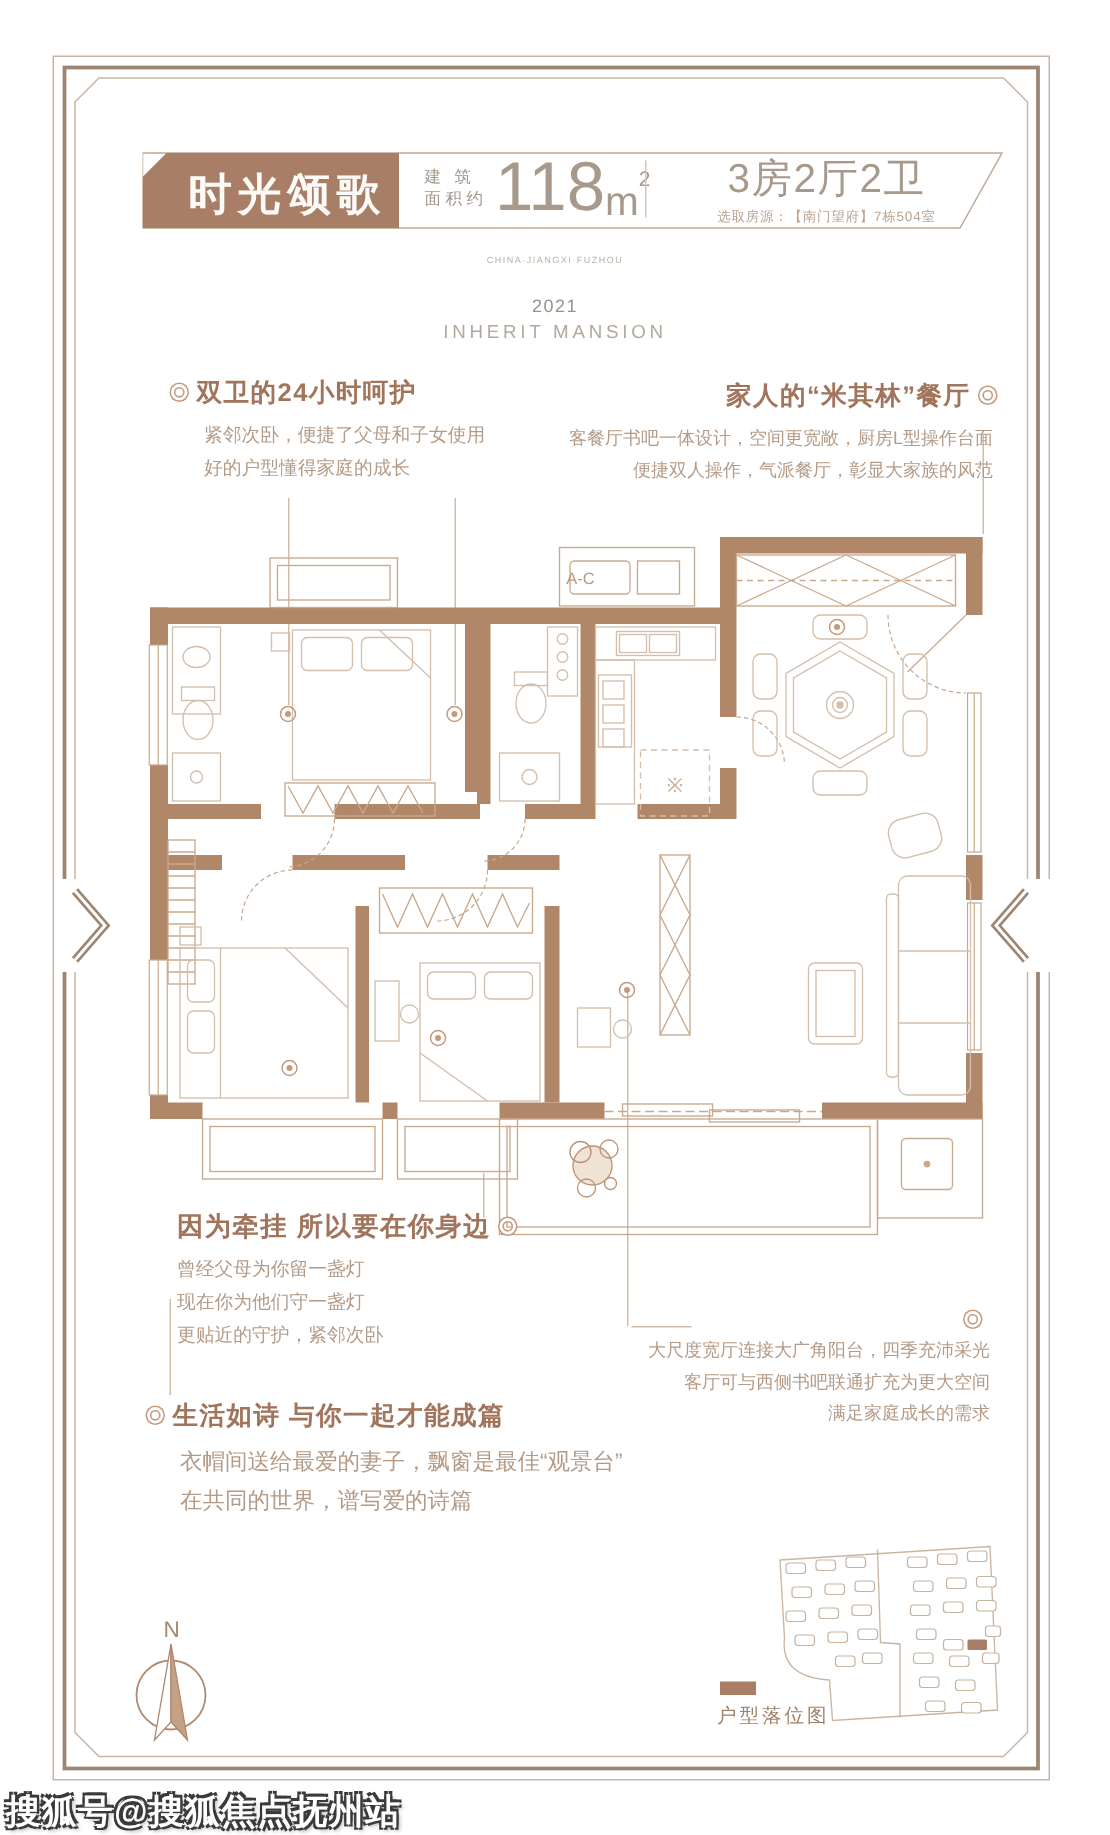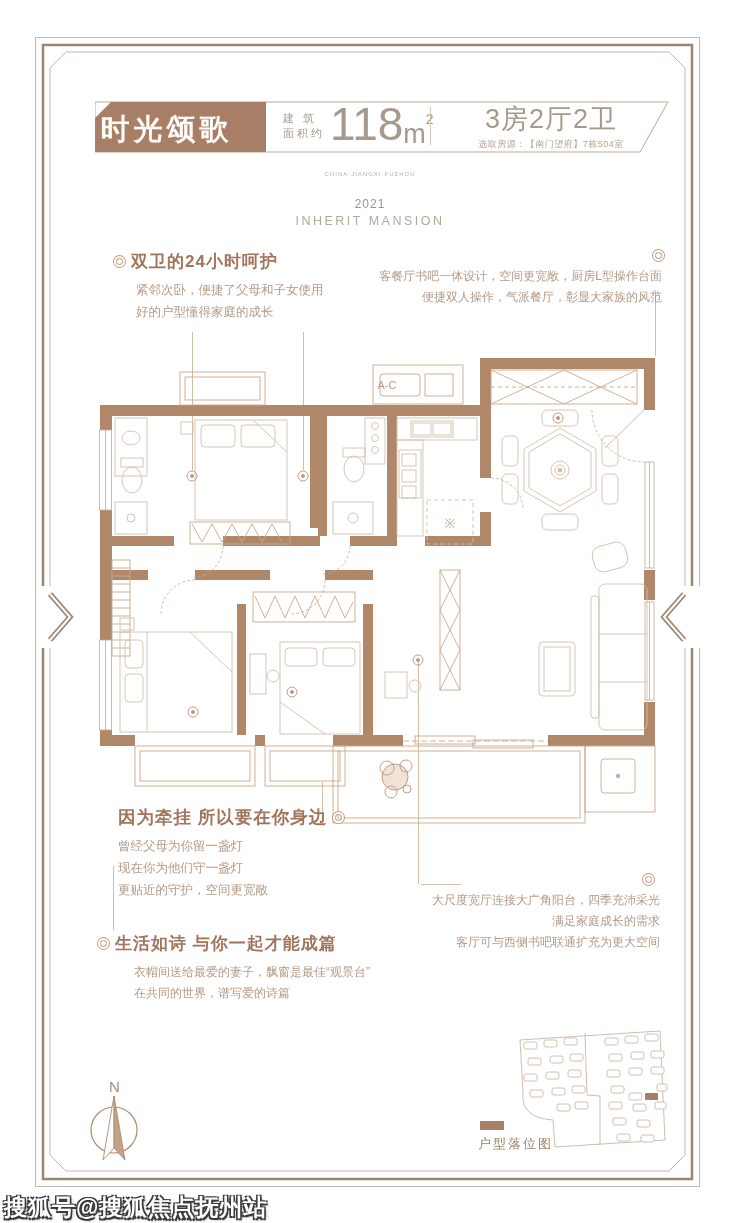--- a/index.html
+++ b/index.html
@@ -66,7 +66,7 @@
   <path d="M0,2 L573,2 L545,52 L0,52 Z" fill="#ffffff" stroke="#bfa993" stroke-width="1"></path>
   <path d="M0,18 L16,2 L171,2 L171,52 L0,52 Z" fill="#a87f66"></path>
 </svg>
-<div class="abs badge-text z3" style="left:81px;top:110px;width:171px;">时光颂歌</div>
+<div class="abs badge-text z3" style="left:106px;top:110px;width:171px;">时光颂歌</div>
 <div class="abs area-label z3" style="left:283px;top:111px;">
     <div>建 筑</div>
     <div>面积约</div>

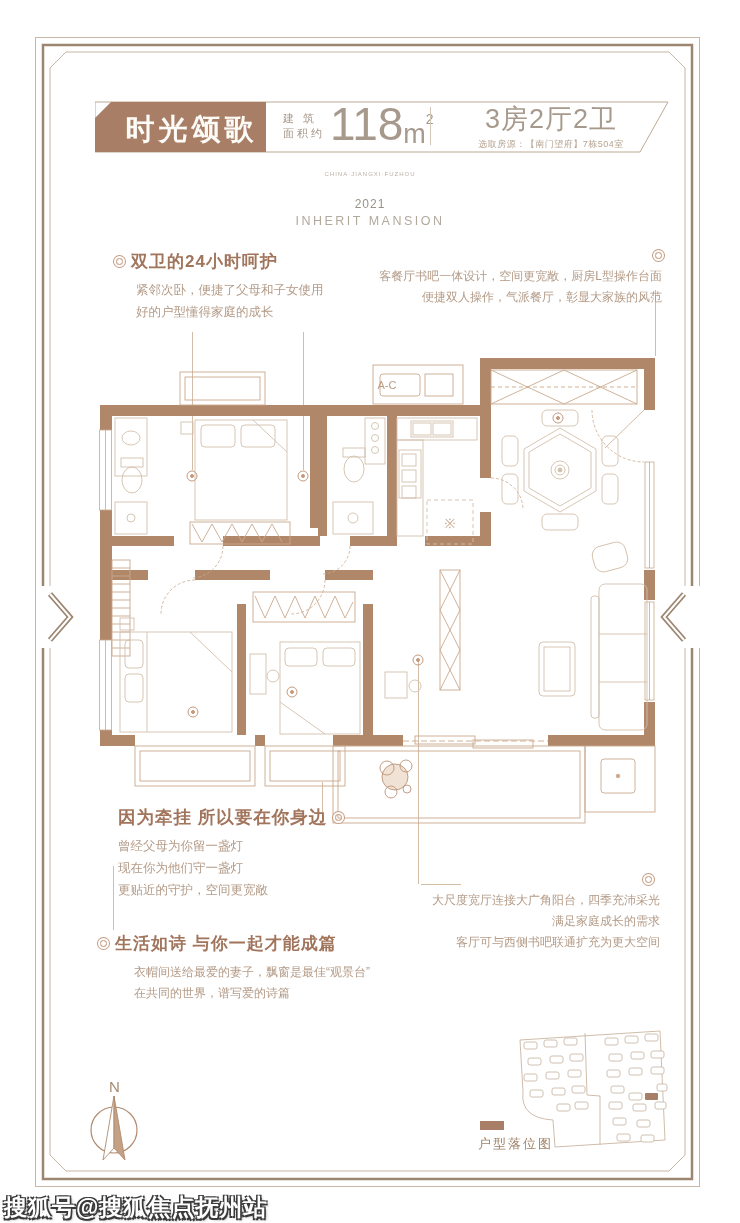--- a/index.html
+++ b/index.html
@@ -99,6 +99,7 @@
 
 <div class="abs z3 right-align" style="right:78px;top:252px;width:330px;">
   <div class="ann-title">
+      <span>家人的“米其林”餐厅</span>
     <span class="donut" style="margin-right:0;"></span>
     </div>
   <div class="ann-body" style="font-size:12px;">

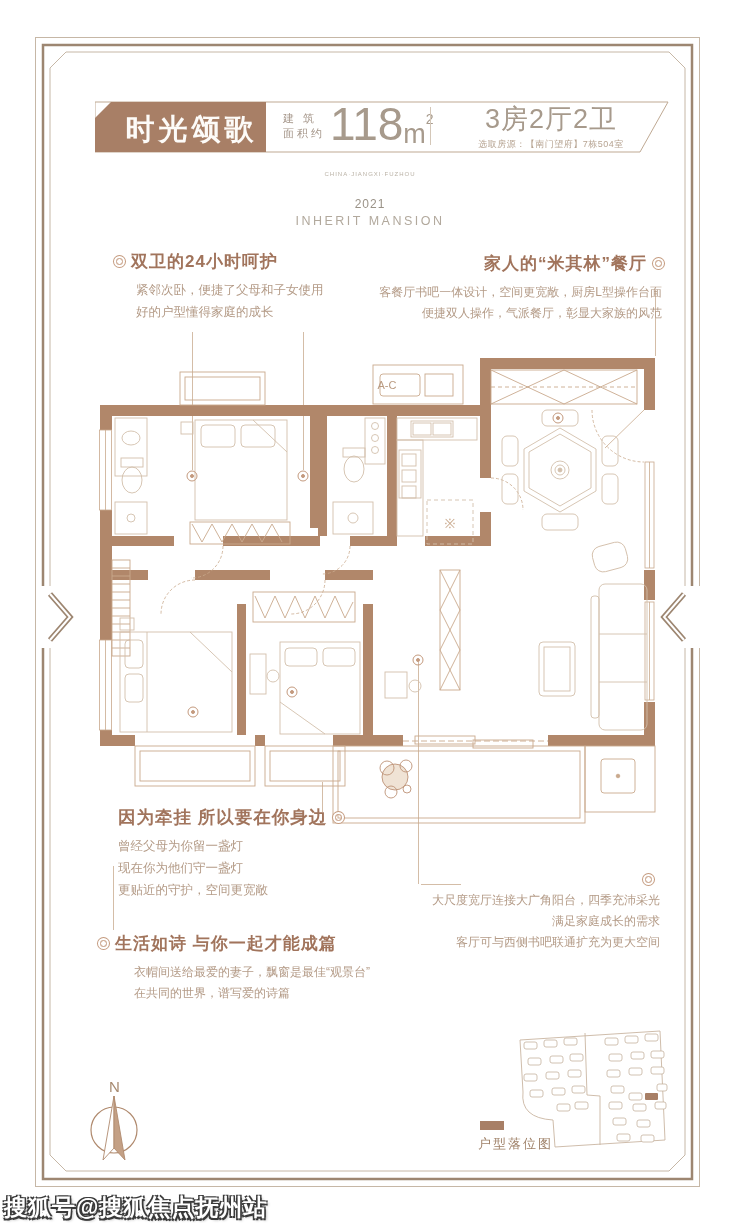--- a/index.html
+++ b/index.html
@@ -333,7 +333,7 @@
   <div class="ann-body">
       <div>曾经父母为你留一盏灯</div>
       <div>现在你为他们守一盏灯</div>
-      <div>更贴近的守护，空间更宽敞</div>
+      <div>更贴近的守护，紧邻次卧</div>
     </div>
 </div>
 

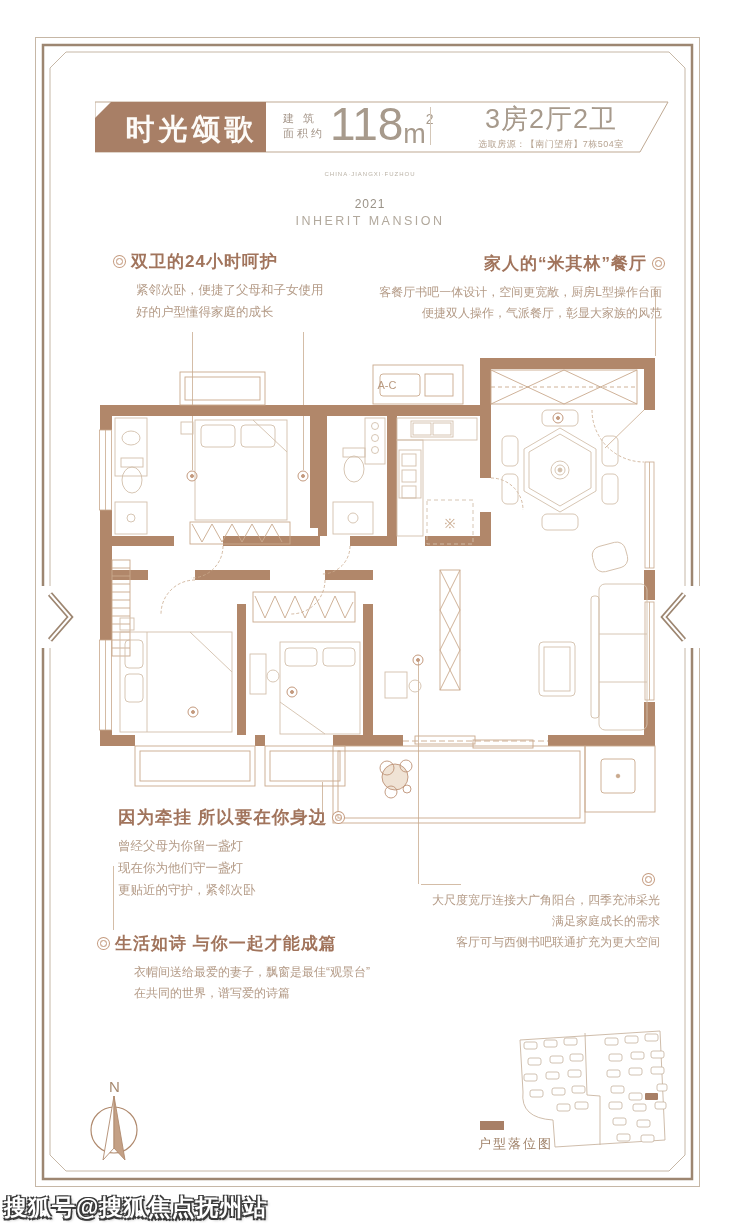--- a/index.html
+++ b/index.html
@@ -343,8 +343,8 @@
     </div>
   <div class="ann-body" style="font-size:12px;">
       <div>大尺度宽厅连接大广角阳台，四季充沛采光</div>
+      <div>客厅可与西侧书吧联通扩充为更大空间</div>
       <div>满足家庭成长的需求</div>
-      <div>客厅可与西侧书吧联通扩充为更大空间</div>
     </div>
 </div>
 

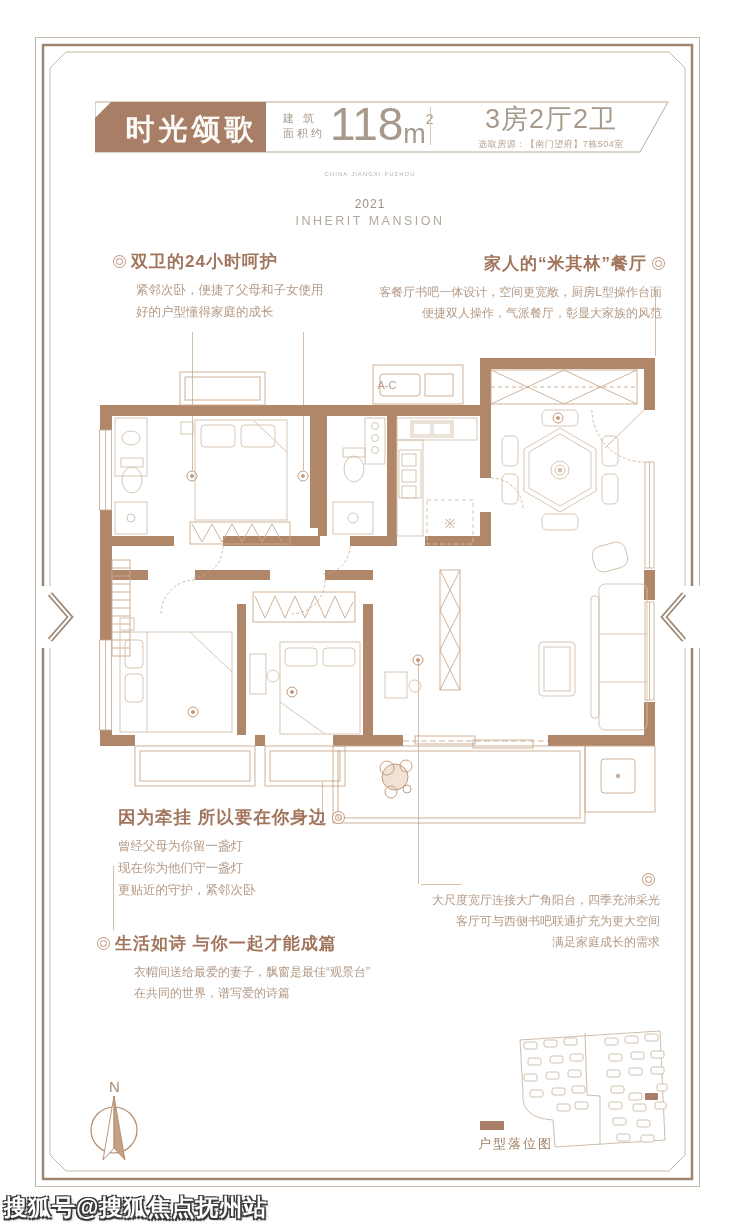--- a/index.html
+++ b/index.html
@@ -353,7 +353,7 @@
       <span class="donut" style="margin-left:0;"></span>
     <span>生活如诗 与你一起才能成篇</span>
     </div>
-  <div class="ann-body" style="font-size:12px;margin-left:34px;">
+  <div class="ann-body" style="font-size:15px;margin-left:20px;">
       <div>衣帽间送给最爱的妻子，飘窗是最佳“观景台”</div>
       <div>在共同的世界，谱写爱的诗篇</div>
     </div>

